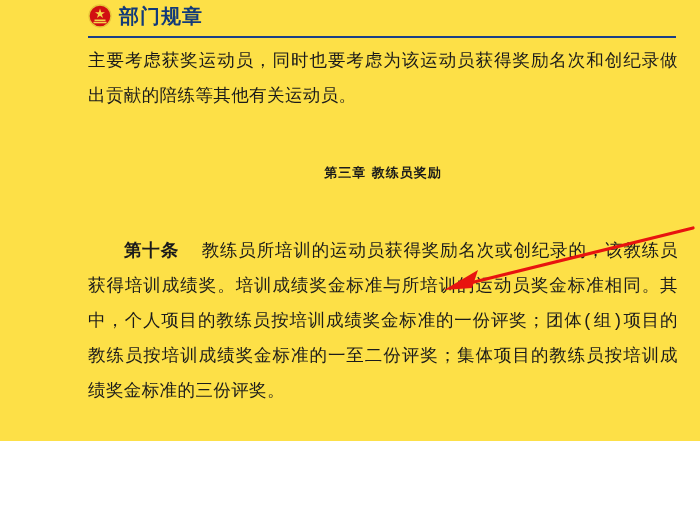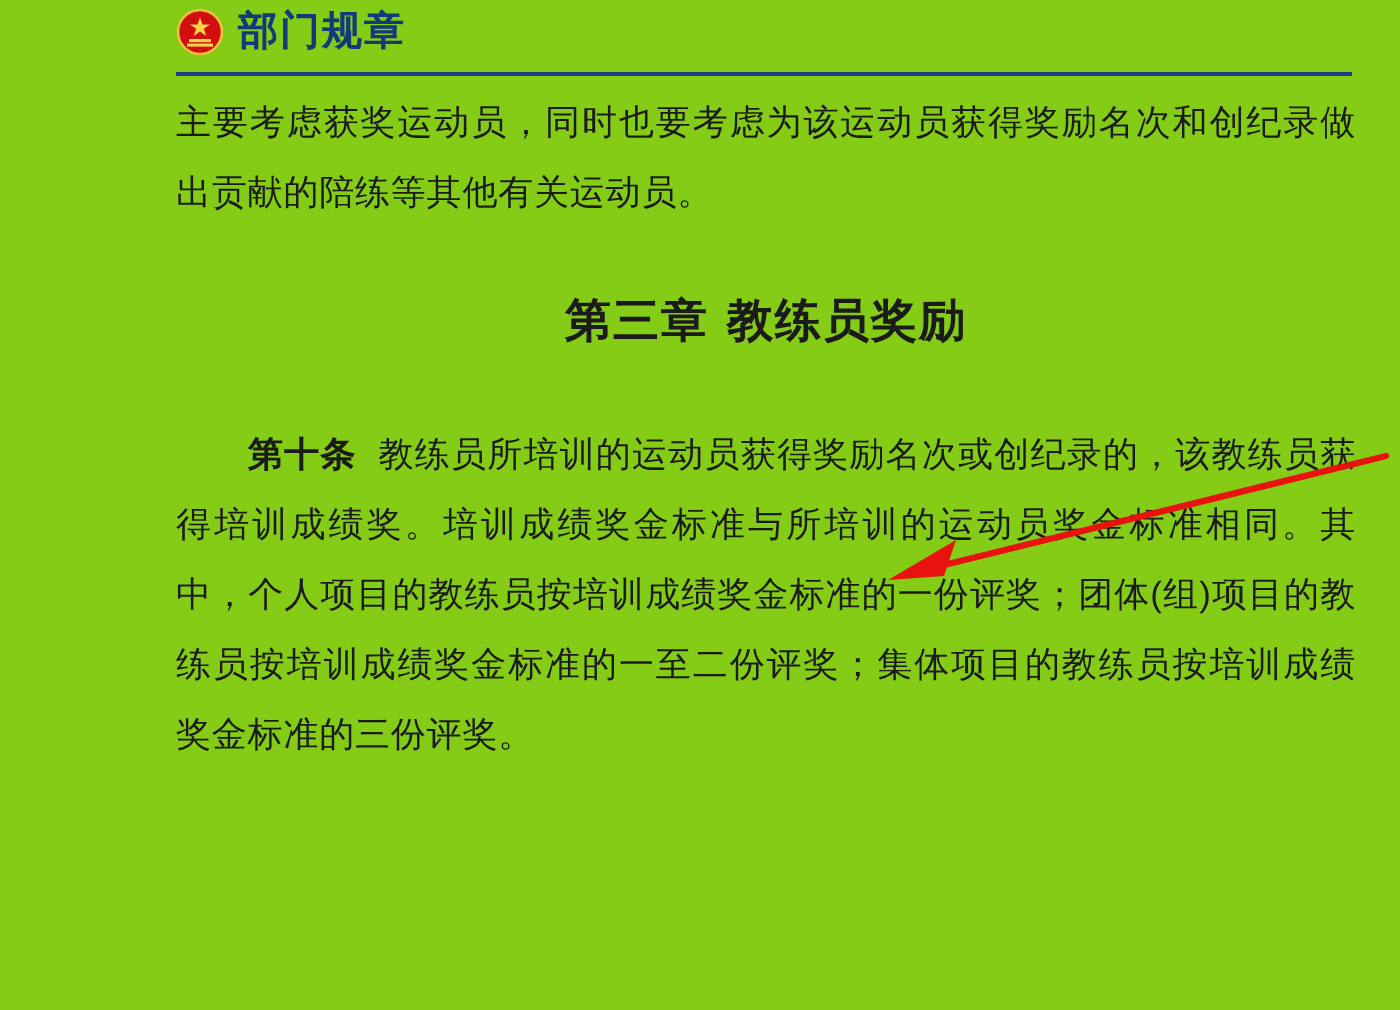--- a/index.html
+++ b/index.html
@@ -16,8 +16,8 @@
   .page {
     position: relative;
     width: 700px;
-    height: 505px;
-    background: #84cc16;
+    height: 441px;
+    background: #fde047;
     box-sizing: border-box;
   }
   

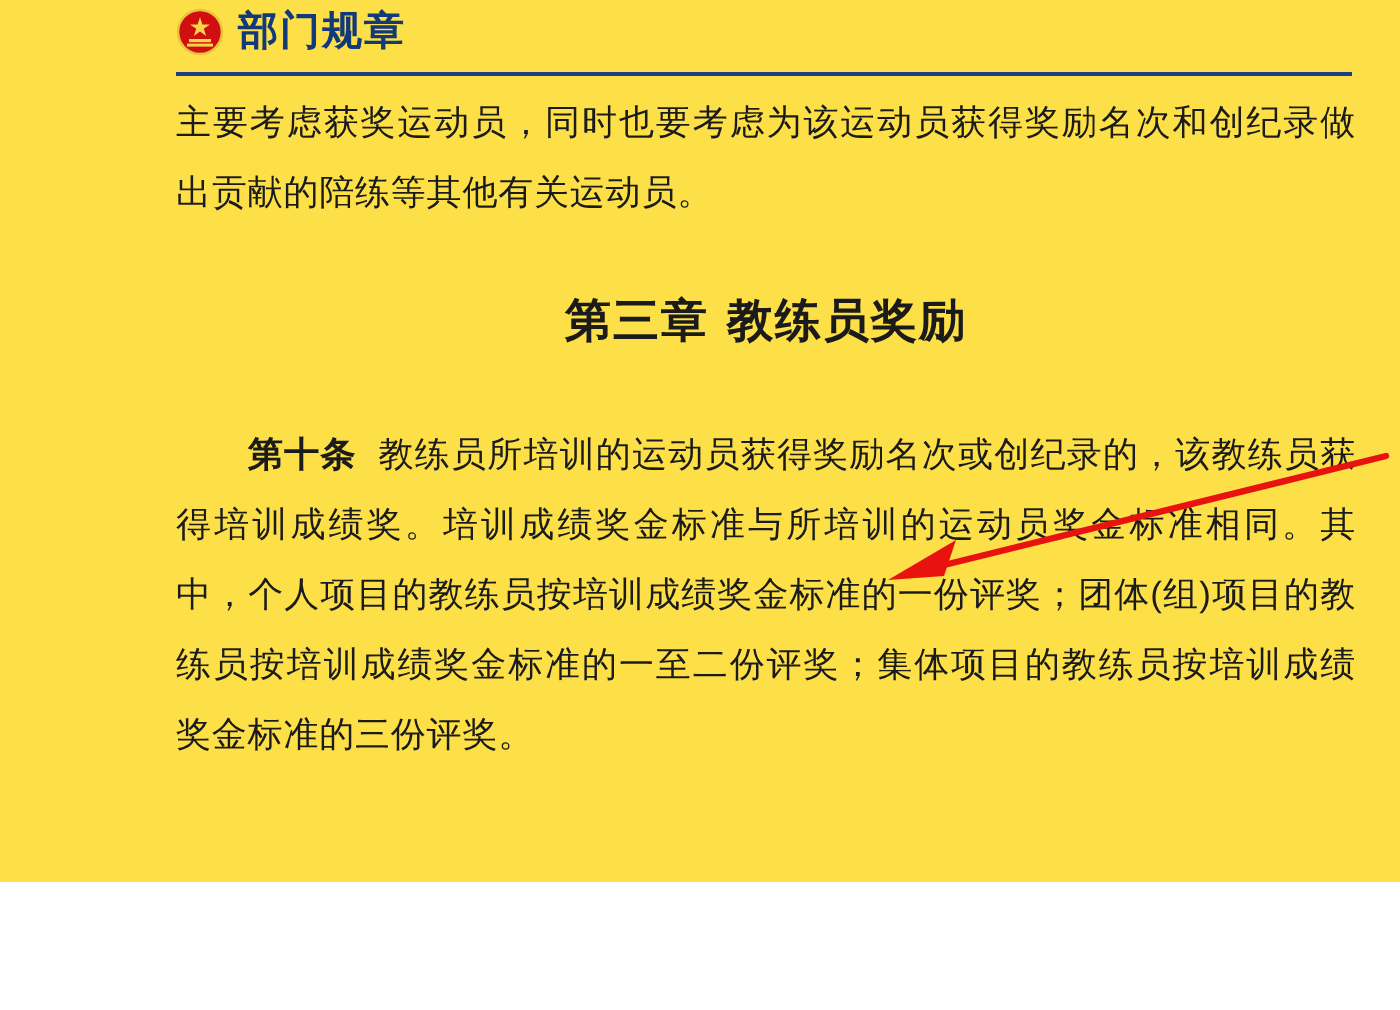--- a/index.html
+++ b/index.html
@@ -61,7 +61,7 @@
     color: #1b1b1b;
   }
   .para {
-    font-family: Liberation Sans, sans-serif;
+    font-family: Liberation Mono, monospace;
     font-size: 17.5px;
     line-height: 35px;
     text-align: justify;

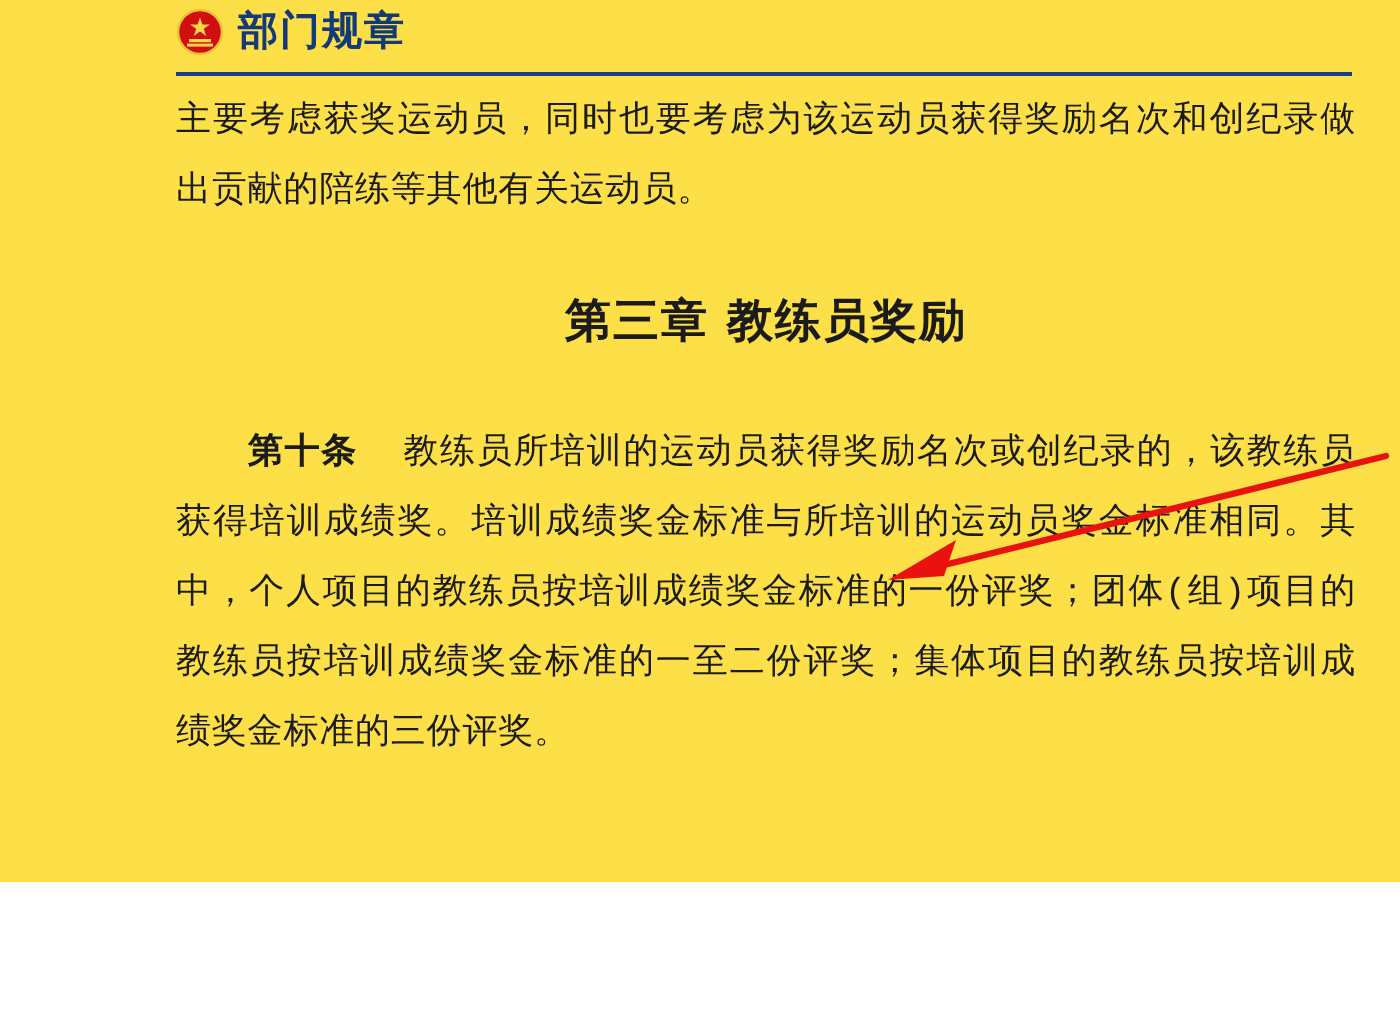--- a/index.html
+++ b/index.html
@@ -77,10 +77,10 @@
   }
   .chapter {
     font-family: "DejaVu Sans", sans-serif;
-    font-size: 23px;
+    font-size: 13px;
     font-weight: bold;
     text-align: center;
-    margin: 4px;
+    margin: 16px;
     line-height: 34px;
     letter-spacing: 1px;
   }

